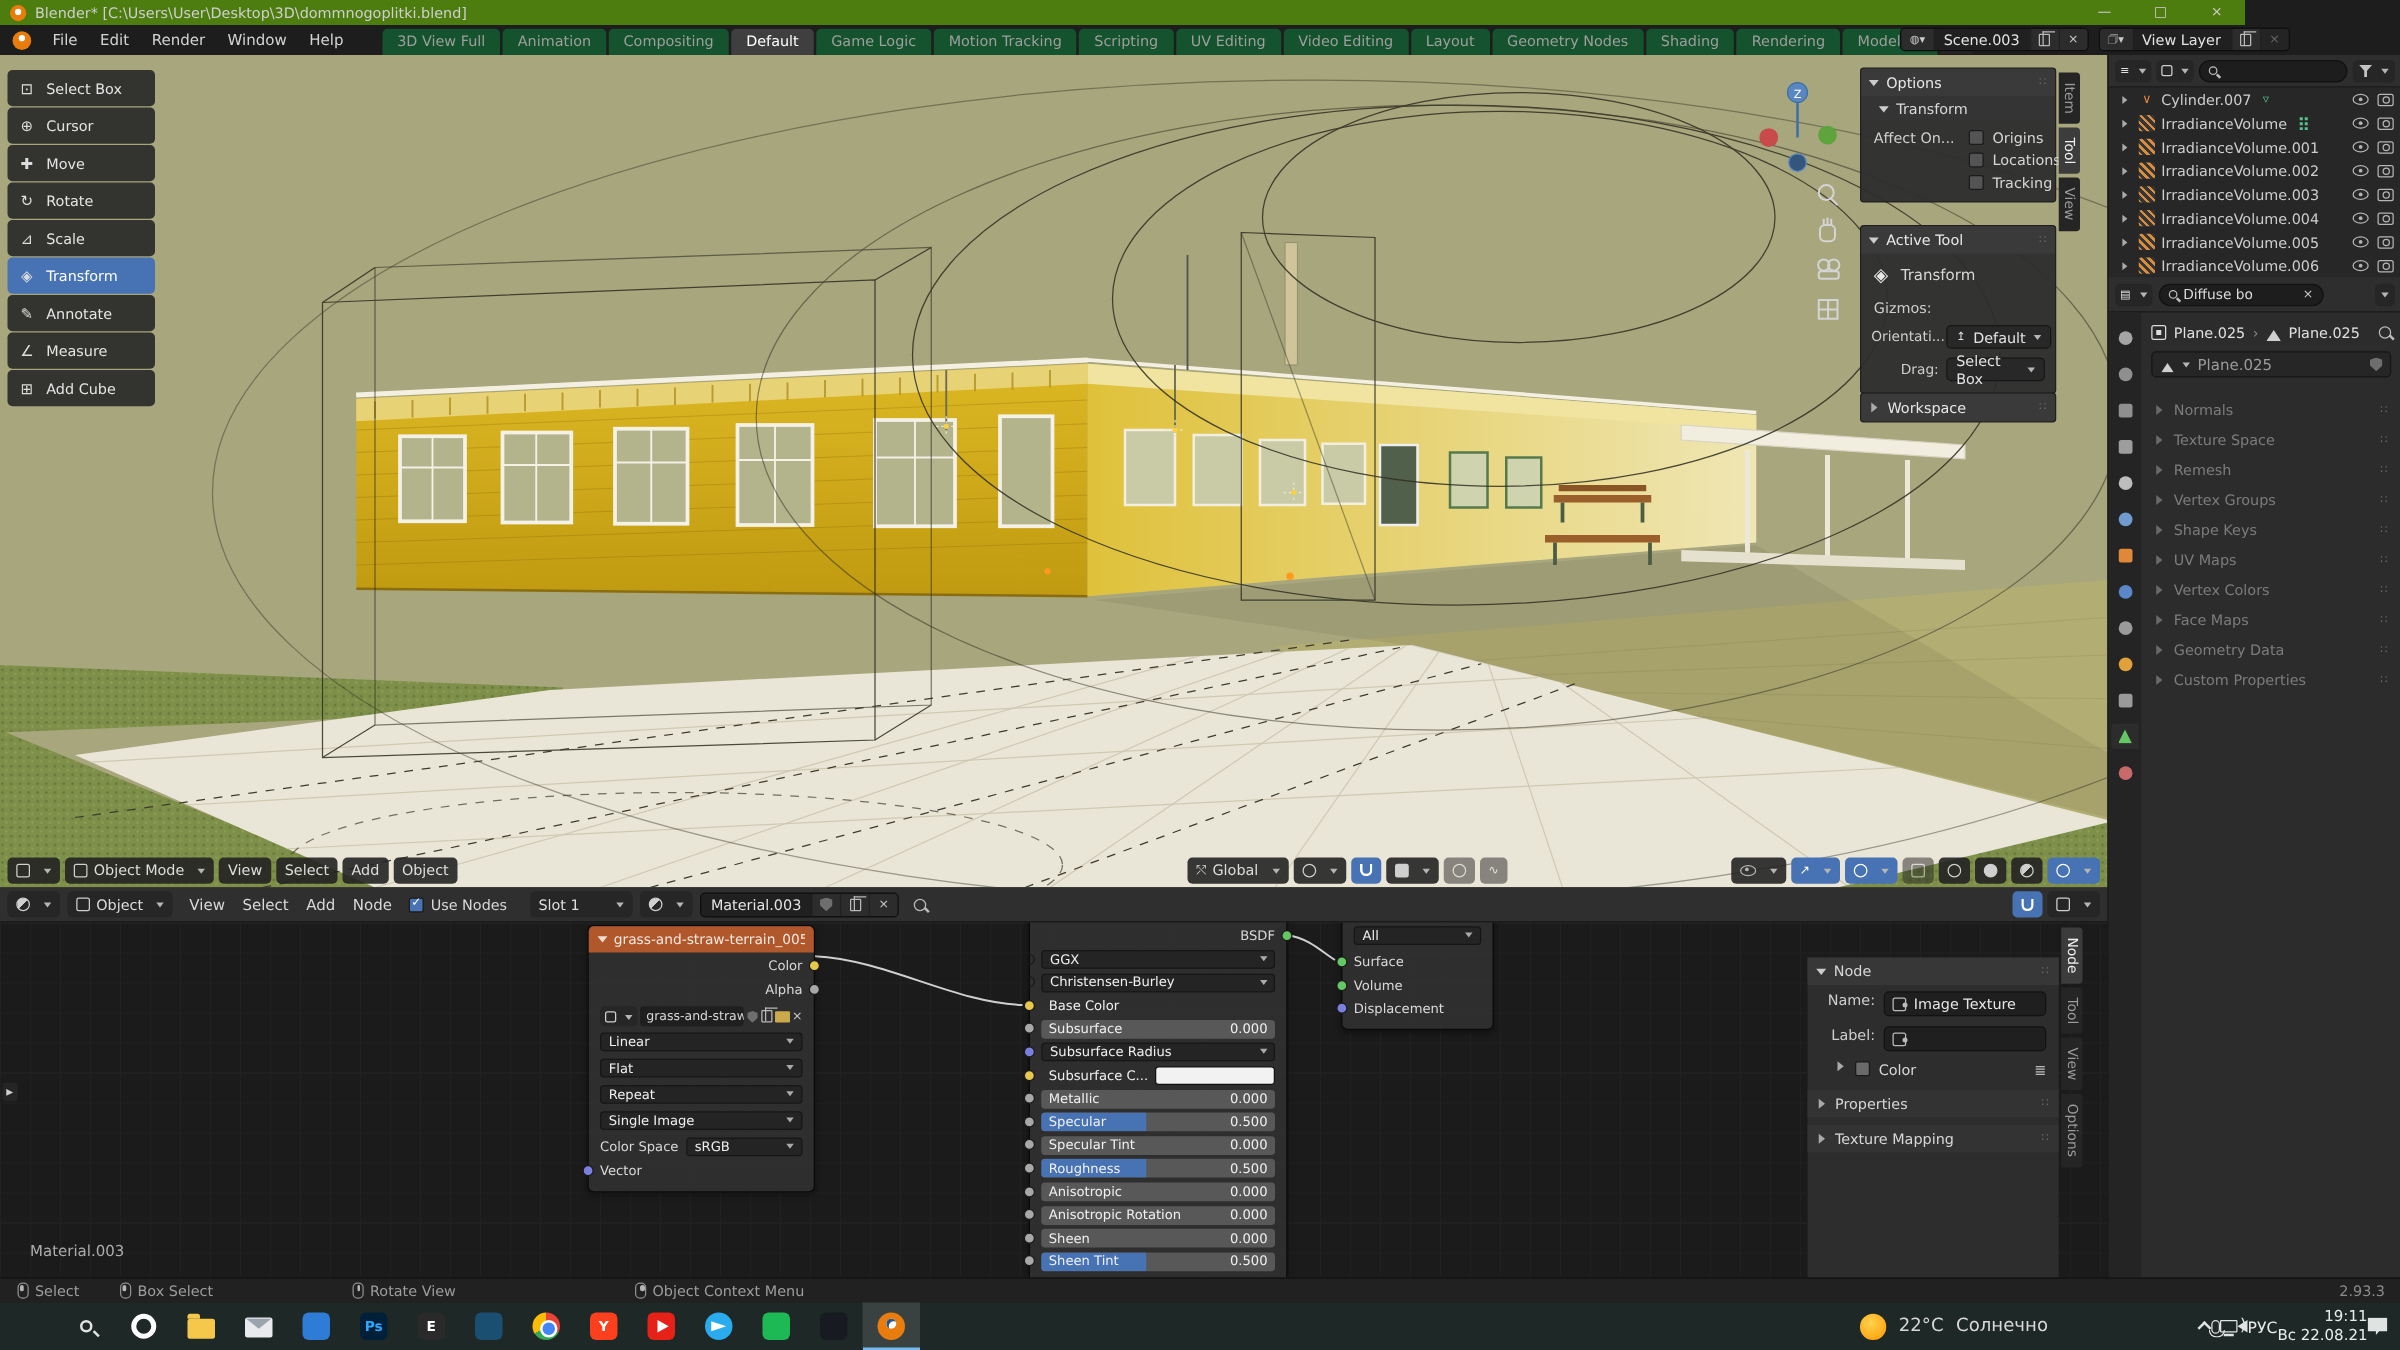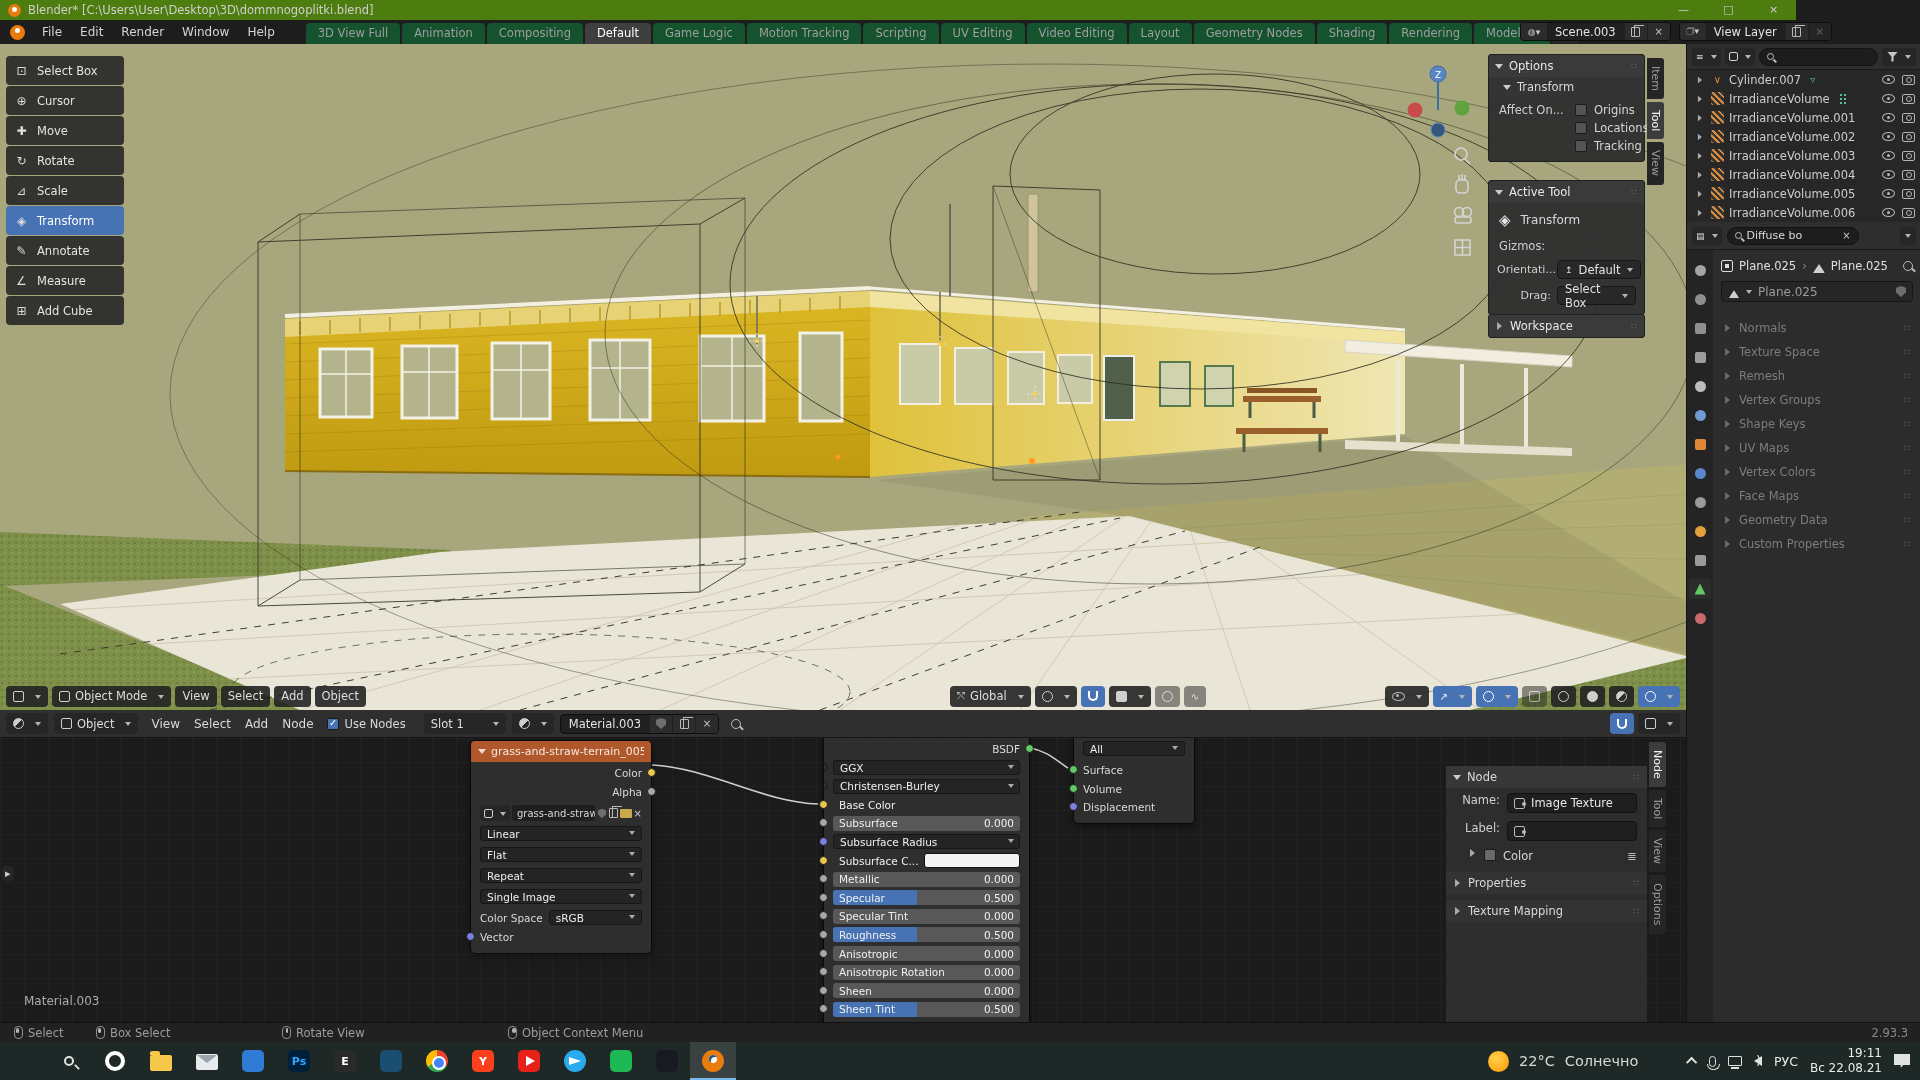--- a/index.html
+++ b/index.html
@@ -180,7 +180,7 @@
 .kind-play .ticon::after{content:"";position:absolute;left:8px;top:6px;border-left:9px solid #fff;border-top:5px solid transparent;border-bottom:5px solid transparent}
 .kind-blender .ticon{border-radius:50%;background:#e87d0d;position:relative}
 .kind-blender .ticon::after{content:"";position:absolute;left:7px;top:5px;width:8px;height:8px;border-radius:50%;background:#fff;box-shadow:inset 2px 2px 0 #265787}
-#tray{position:absolute;right:0;top:0;height:38px;display:flex;align-items:center;gap:12px;padding-right:10px;color:#e8eceb}
+#tray{position:absolute;right:0;top:0;height:38px;display:flex;align-items:center;gap:0;padding-right:10px;color:#e8eceb}
 .sun{width:21px;height:21px;border-radius:50%;background:radial-gradient(circle at 40% 35%,#ffd24d,#ff9800)}
 .wtxt{font-size:14.5px}
 .chevup{width:8px;height:8px;border-left:2px solid #dfe3e2;border-top:2px solid #dfe3e2;transform:rotate(45deg) translateY(2px)}

